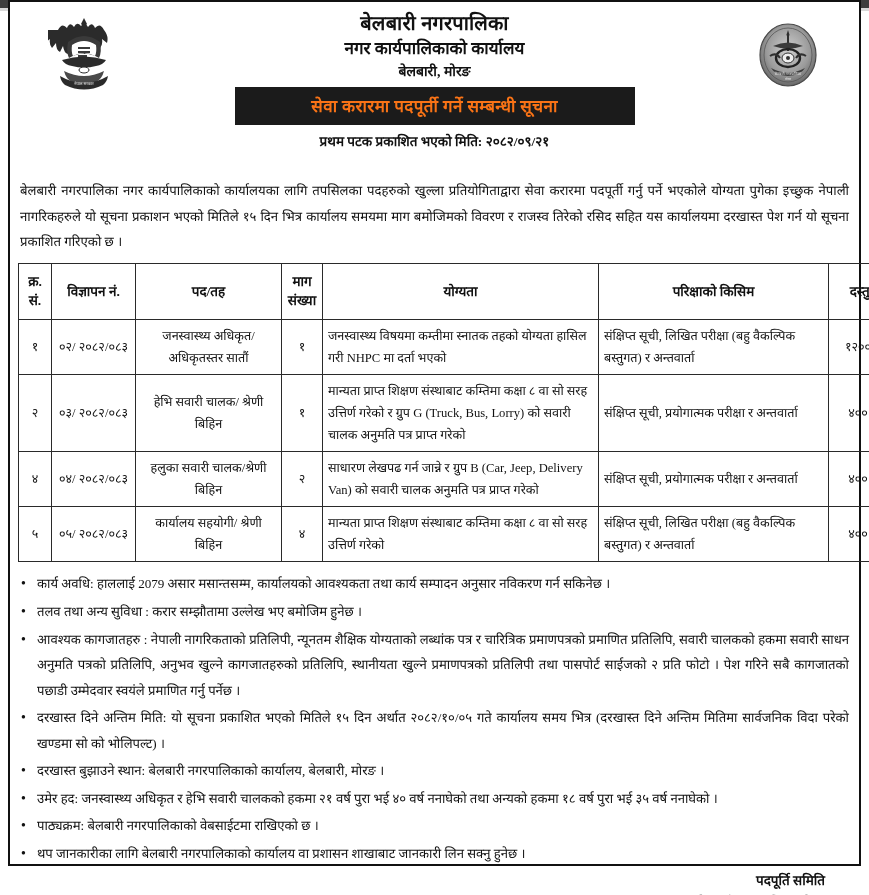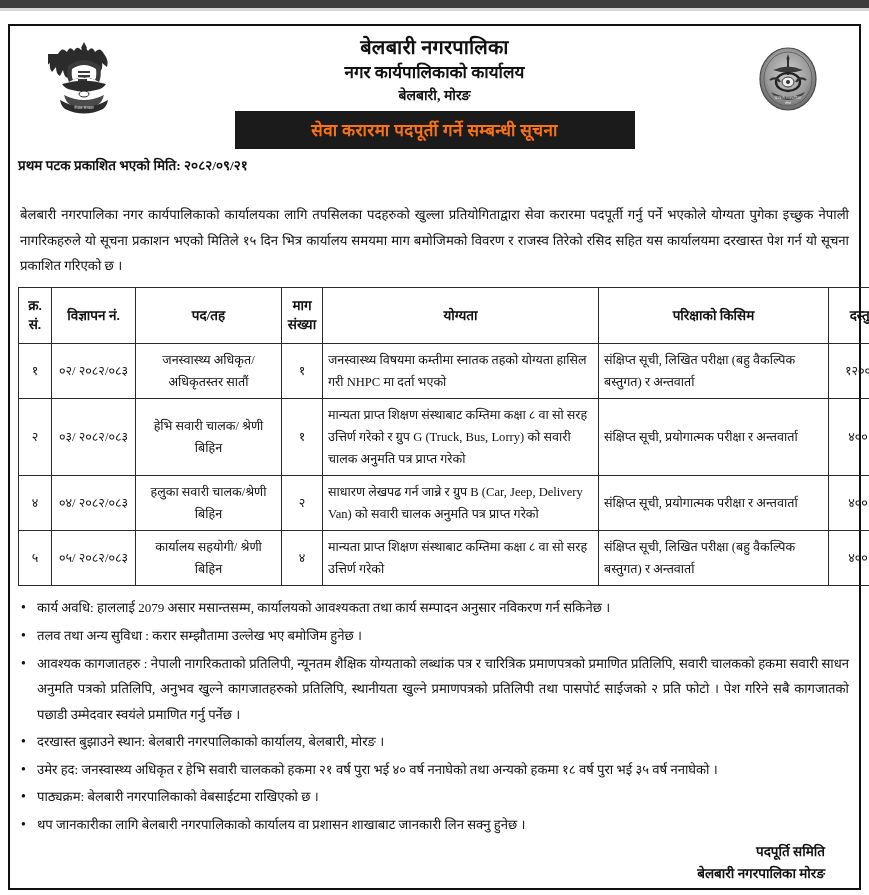--- a/index.html
+++ b/index.html
@@ -24,7 +24,7 @@
   }
   .doc-frame {
     position: absolute;
-    left: 8px; top: 24px;
+    left: 8px; top: 0;
     width: 853px; height: 866px;
     border: 2px solid #111111;
     background: #ffffff;

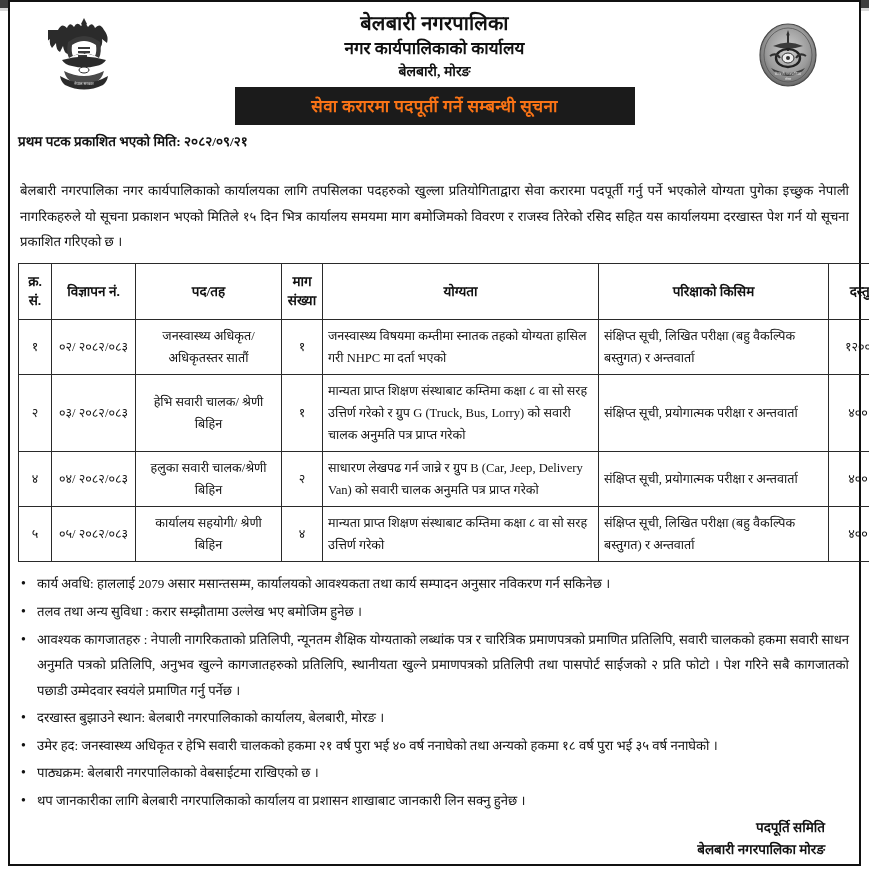--- a/index.html
+++ b/index.html
@@ -75,7 +75,7 @@
     min-width: 400px;
   }
   .pub-date {
-    text-align: left;
+    text-align: center;
     font-size: 13.5px;
     font-weight: bold;
     margin-top: 7px;

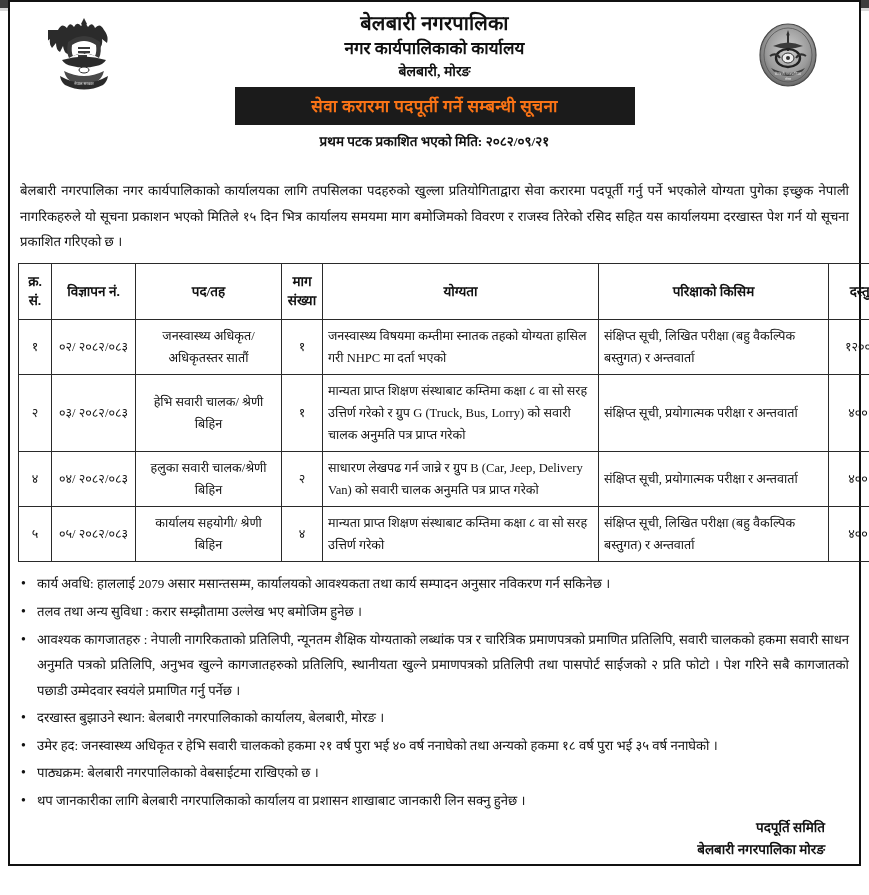--- a/index.html
+++ b/index.html
@@ -278,6 +278,7 @@
     <div class="bullet">कार्य अवधि: हाललाई 2079 असार मसान्तसम्म, कार्यालयको आवश्यकता तथा कार्य सम्पादन अनुसार नविकरण गर्न सकिनेछ  ।</div>
     <div class="bullet">तलव तथा अन्य सुविधा : करार सम्झौतामा उल्लेख भए बमोजिम हुनेछ ।</div>
     <div class="bullet">आवश्यक कागजातहरु : नेपाली नागरिकताको प्रतिलिपी, न्यूनतम शैक्षिक योग्यताको लब्धांक पत्र र चारित्रिक प्रमाणपत्रको प्रमाणित प्रतिलिपि, सवारी चालकको हकमा सवारी साधन अनुमति पत्रको प्रतिलिपि, अनुभव खुल्ने कागजातहरुको प्रतिलिपि, स्थानीयता खुल्ने प्रमाणपत्रको प्रतिलिपी तथा पासपोर्ट साईजको २ प्रति फोटो । पेश गरिने सबै कागजातको पछाडी उम्मेदवार स्वयंले प्रमाणित गर्नु पर्नेछ ।</div>
+    <div class="bullet">दरखास्त दिने अन्तिम मिति: यो सूचना प्रकाशित भएको मितिले १५ दिन  अर्थात २०८२/१०/०५ गते कार्यालय समय भित्र (दरखास्त दिने अन्तिम मितिमा सार्वजनिक विदा परेको खण्डमा सो को भोलिपल्ट) ।</div>
     <div class="bullet">दरखास्त बुझाउने स्थान: बेलबारी  नगरपालिकाको कार्यालय, बेलबारी,  मोरङ ।</div>
     <div class="bullet">उमेर हद: जनस्वास्थ्य अधिकृत र हेभि सवारी चालकको हकमा २१ वर्ष पुरा भई ४० वर्ष ननाघेको तथा अन्यको हकमा  १८ वर्ष पुरा भई ३५ वर्ष ननाघेको ।</div>
     <div class="bullet">पाठ्यक्रम: बेलबारी नगरपालिकाको वेबसाईटमा राखिएको छ ।</div>

